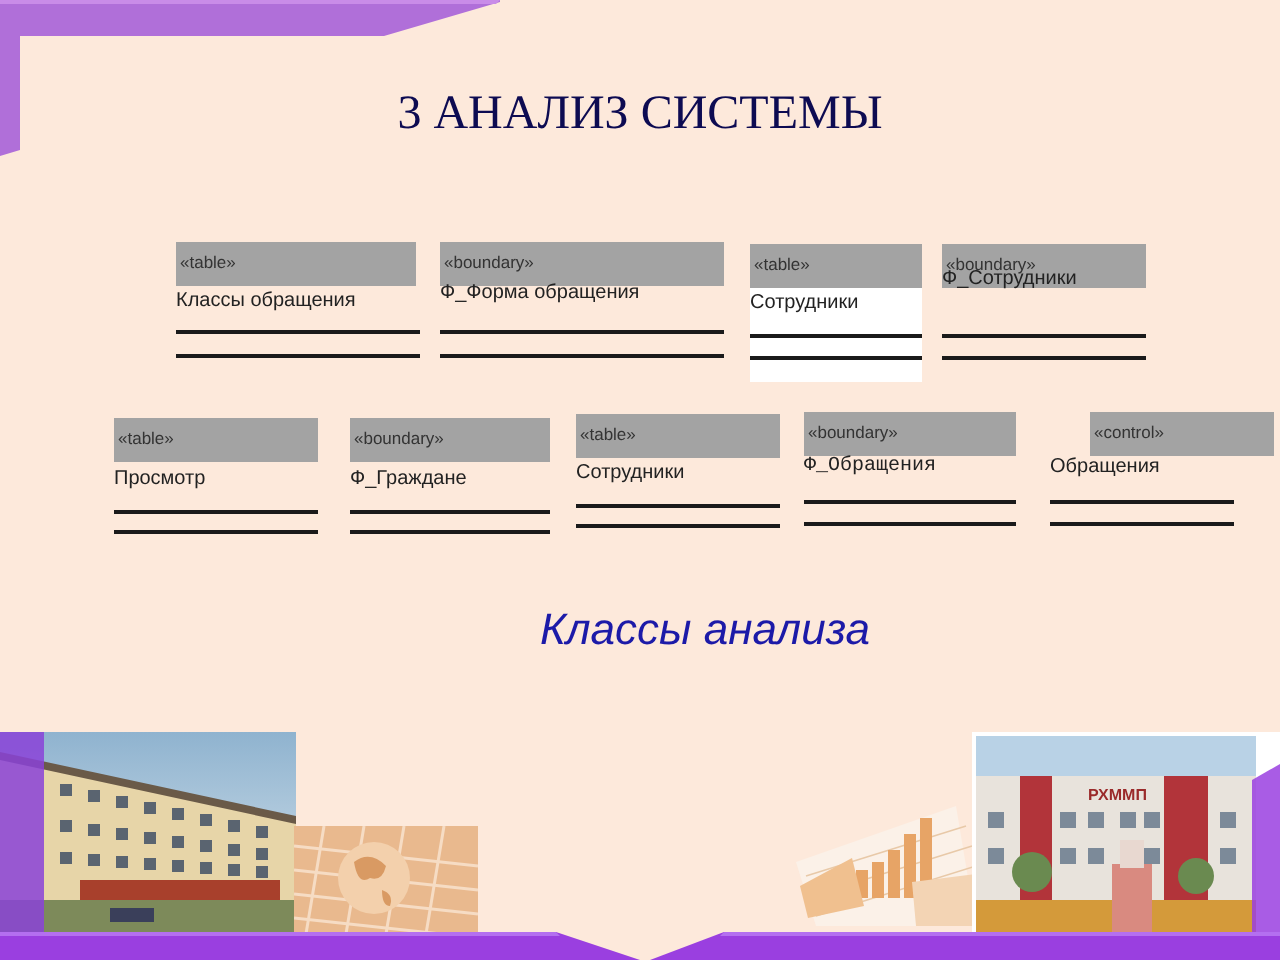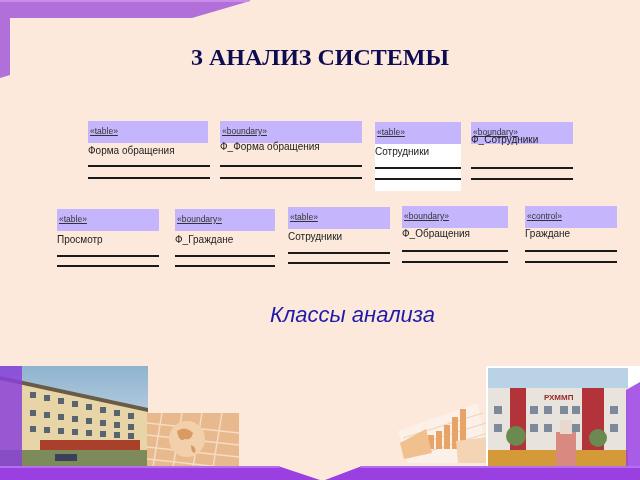--- a/index.html
+++ b/index.html
@@ -6,7 +6,7 @@
   body { width: 640px; height: 480px; overflow: hidden; background: #fde9db; position: relative; font-family: "Liberation Sans", sans-serif; }
   .slide { position: absolute; left: 0; top: 0; width: 640px; height: 480px; background: #fde9db; overflow: hidden; }
   .top-band { position: absolute; left: 0; top: 0; width: 640px; height: 90px; }
-  .title { position: absolute; left: 0; top: 44px; width: 640px; text-align: center; font-family: "Liberation Serif", serif; font-weight: bold; font-size: 24px; color: #0d0b52; letter-spacing: 0; }
+  .title { position: absolute; left: 0; top: 44px; width: 640px; text-align: center; font-family: "Liberation Serif", serif; font-weight: normal; font-size: 24px; color: #0d0b52; letter-spacing: 0; }
   .cls { position: absolute; }
   .cls .stereo { position: absolute; left: 0; top: 0; background: #c4b5fd; font-size: 8.5px; color: #333; padding: 4px 2px; height: 22px; line-height: 12px; text-decoration: underline; }
   .cls .name { position: absolute; left: 0; font-size: 10px; color: #222; white-space: nowrap; }

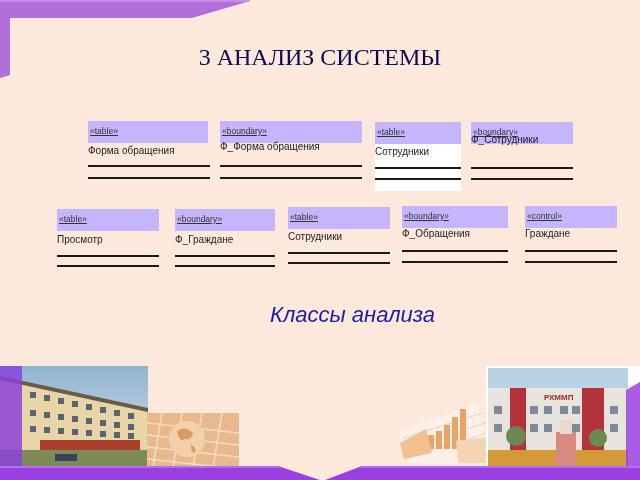--- a/index.html
+++ b/index.html
@@ -8,7 +8,7 @@
   .top-band { position: absolute; left: 0; top: 0; width: 640px; height: 90px; }
   .title { position: absolute; left: 0; top: 44px; width: 640px; text-align: center; font-family: "Liberation Serif", serif; font-weight: normal; font-size: 24px; color: #0d0b52; letter-spacing: 0; }
   .cls { position: absolute; }
-  .cls .stereo { position: absolute; left: 0; top: 0; background: #c4b5fd; font-size: 8.5px; color: #333; padding: 4px 2px; height: 22px; line-height: 12px; text-decoration: underline; }
+  .cls .stereo { position: absolute; left: 0; top: 0; background: #a3a3a3; font-size: 8.5px; color: #333; padding: 4px 2px; height: 22px; line-height: 12px; }
   .cls .name { position: absolute; left: 0; font-size: 10px; color: #222; white-space: nowrap; }
   .cls .line { position: absolute; left: 0; height: 1.5px; background: #1a1a1a; }
   .cls .line.thick { height: 2px; }

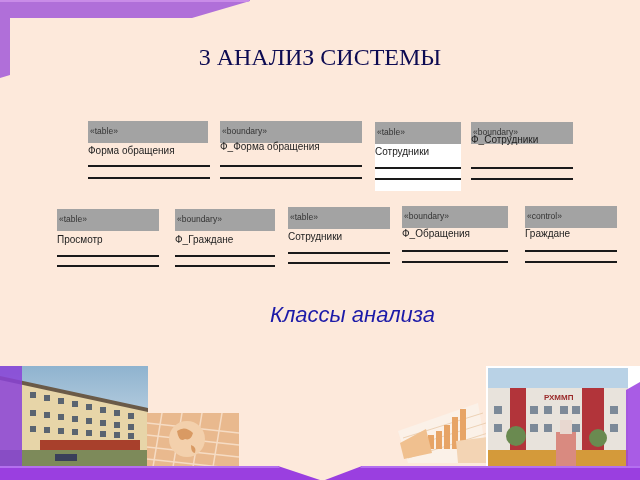--- a/index.html
+++ b/index.html
@@ -31,7 +31,7 @@
 
   <div class="cls" style="left:88px;top:121px;width:122px;height:60px;">
     <div class="stereo" style="width:120px;">«table»</div>
-    <div class="name" style="top:24px;">Форма обращения</div>
+    <div class="name" style="top:24px;">Классы обращения</div>
     <div class="line" style="top:44px;width:122px;"></div>
     <div class="line" style="top:56px;width:122px;"></div>
   </div>

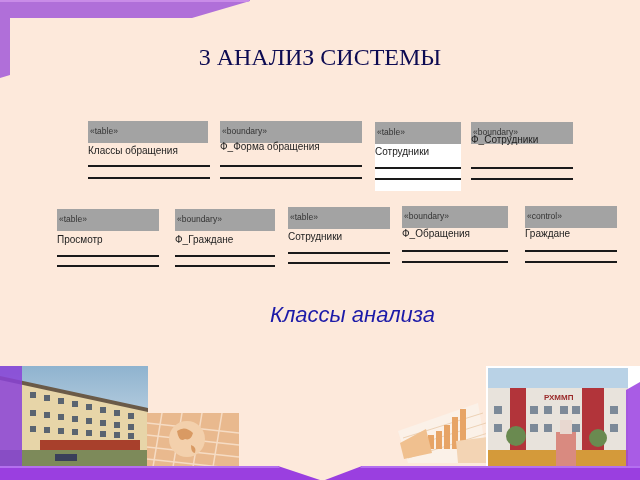--- a/index.html
+++ b/index.html
@@ -87,7 +87,7 @@
   </div>
 
   <div class="cls" style="left:525px;top:206px;width:92px;height:60px;">
-    <div class="stereo" style="width:92px;">«control»</div>
+    <div class="stereo" style="width:92px;margin-left:20px;">«control»</div>
     <div class="name" style="top:22px;">Граждане</div>
     <div class="line thick" style="top:44px;width:92px;"></div>
     <div class="line" style="top:55px;width:92px;"></div>

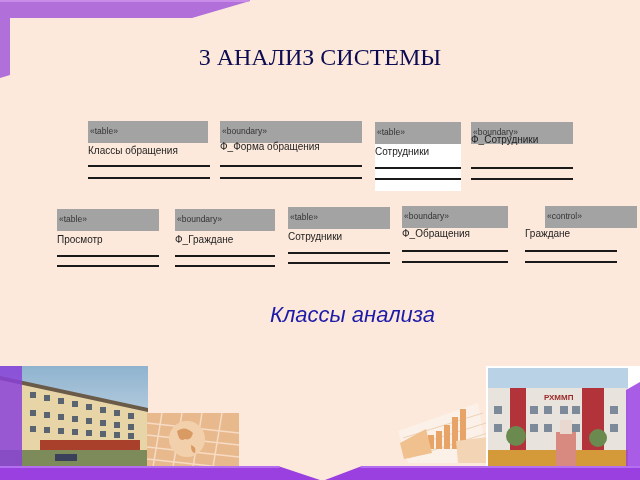--- a/index.html
+++ b/index.html
@@ -81,7 +81,7 @@
 
   <div class="cls" style="left:402px;top:206px;width:106px;height:60px;">
     <div class="stereo" style="width:106px;">«boundary»</div>
-    <div class="name" style="top:22px;">Ф_Обращения</div>
+    <div class="name" style="top:22px;font-family:Liberation Mono, monospace;">Ф_Обращения</div>
     <div class="line thick" style="top:44px;width:106px;"></div>
     <div class="line" style="top:55px;width:106px;"></div>
   </div>

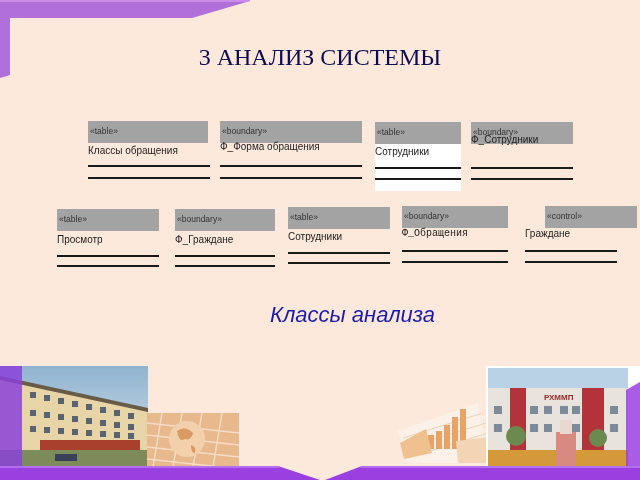--- a/index.html
+++ b/index.html
@@ -88,7 +88,7 @@
 
   <div class="cls" style="left:525px;top:206px;width:92px;height:60px;">
     <div class="stereo" style="width:92px;margin-left:20px;">«control»</div>
-    <div class="name" style="top:22px;">Граждане</div>
+    <div class="name" style="top:22px;">Обращения</div>
     <div class="line thick" style="top:44px;width:92px;"></div>
     <div class="line" style="top:55px;width:92px;"></div>
   </div>

